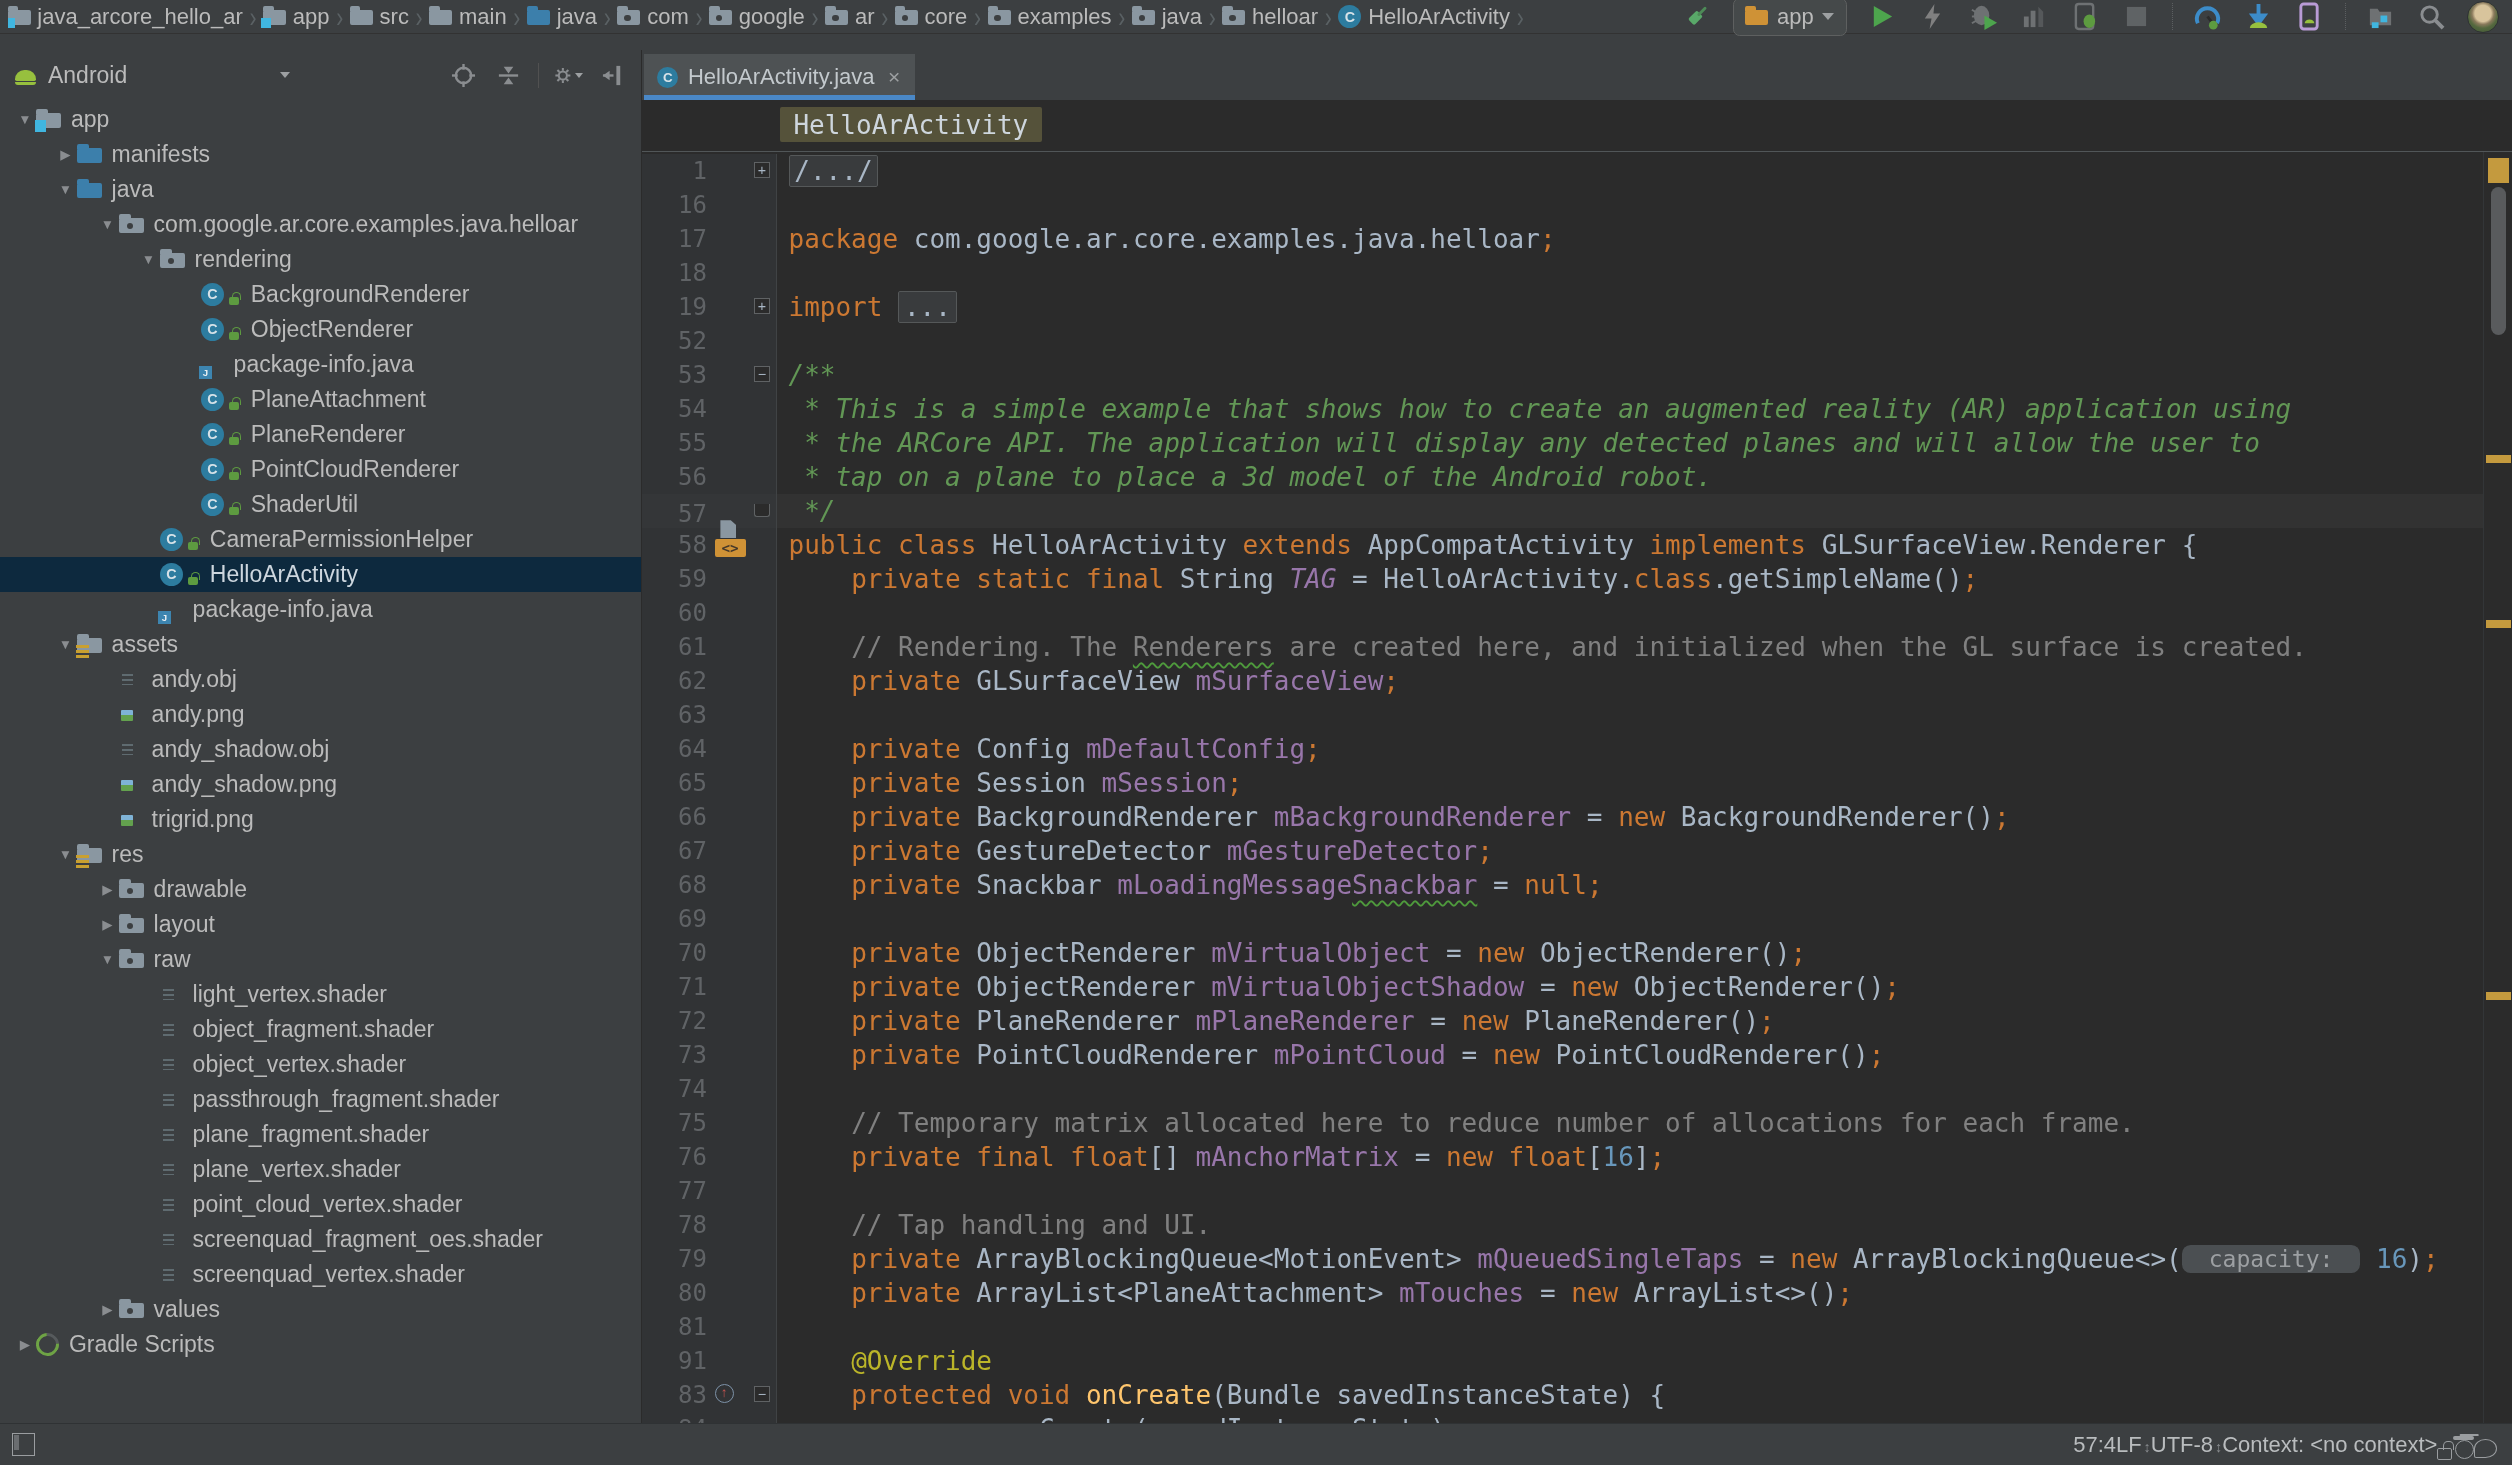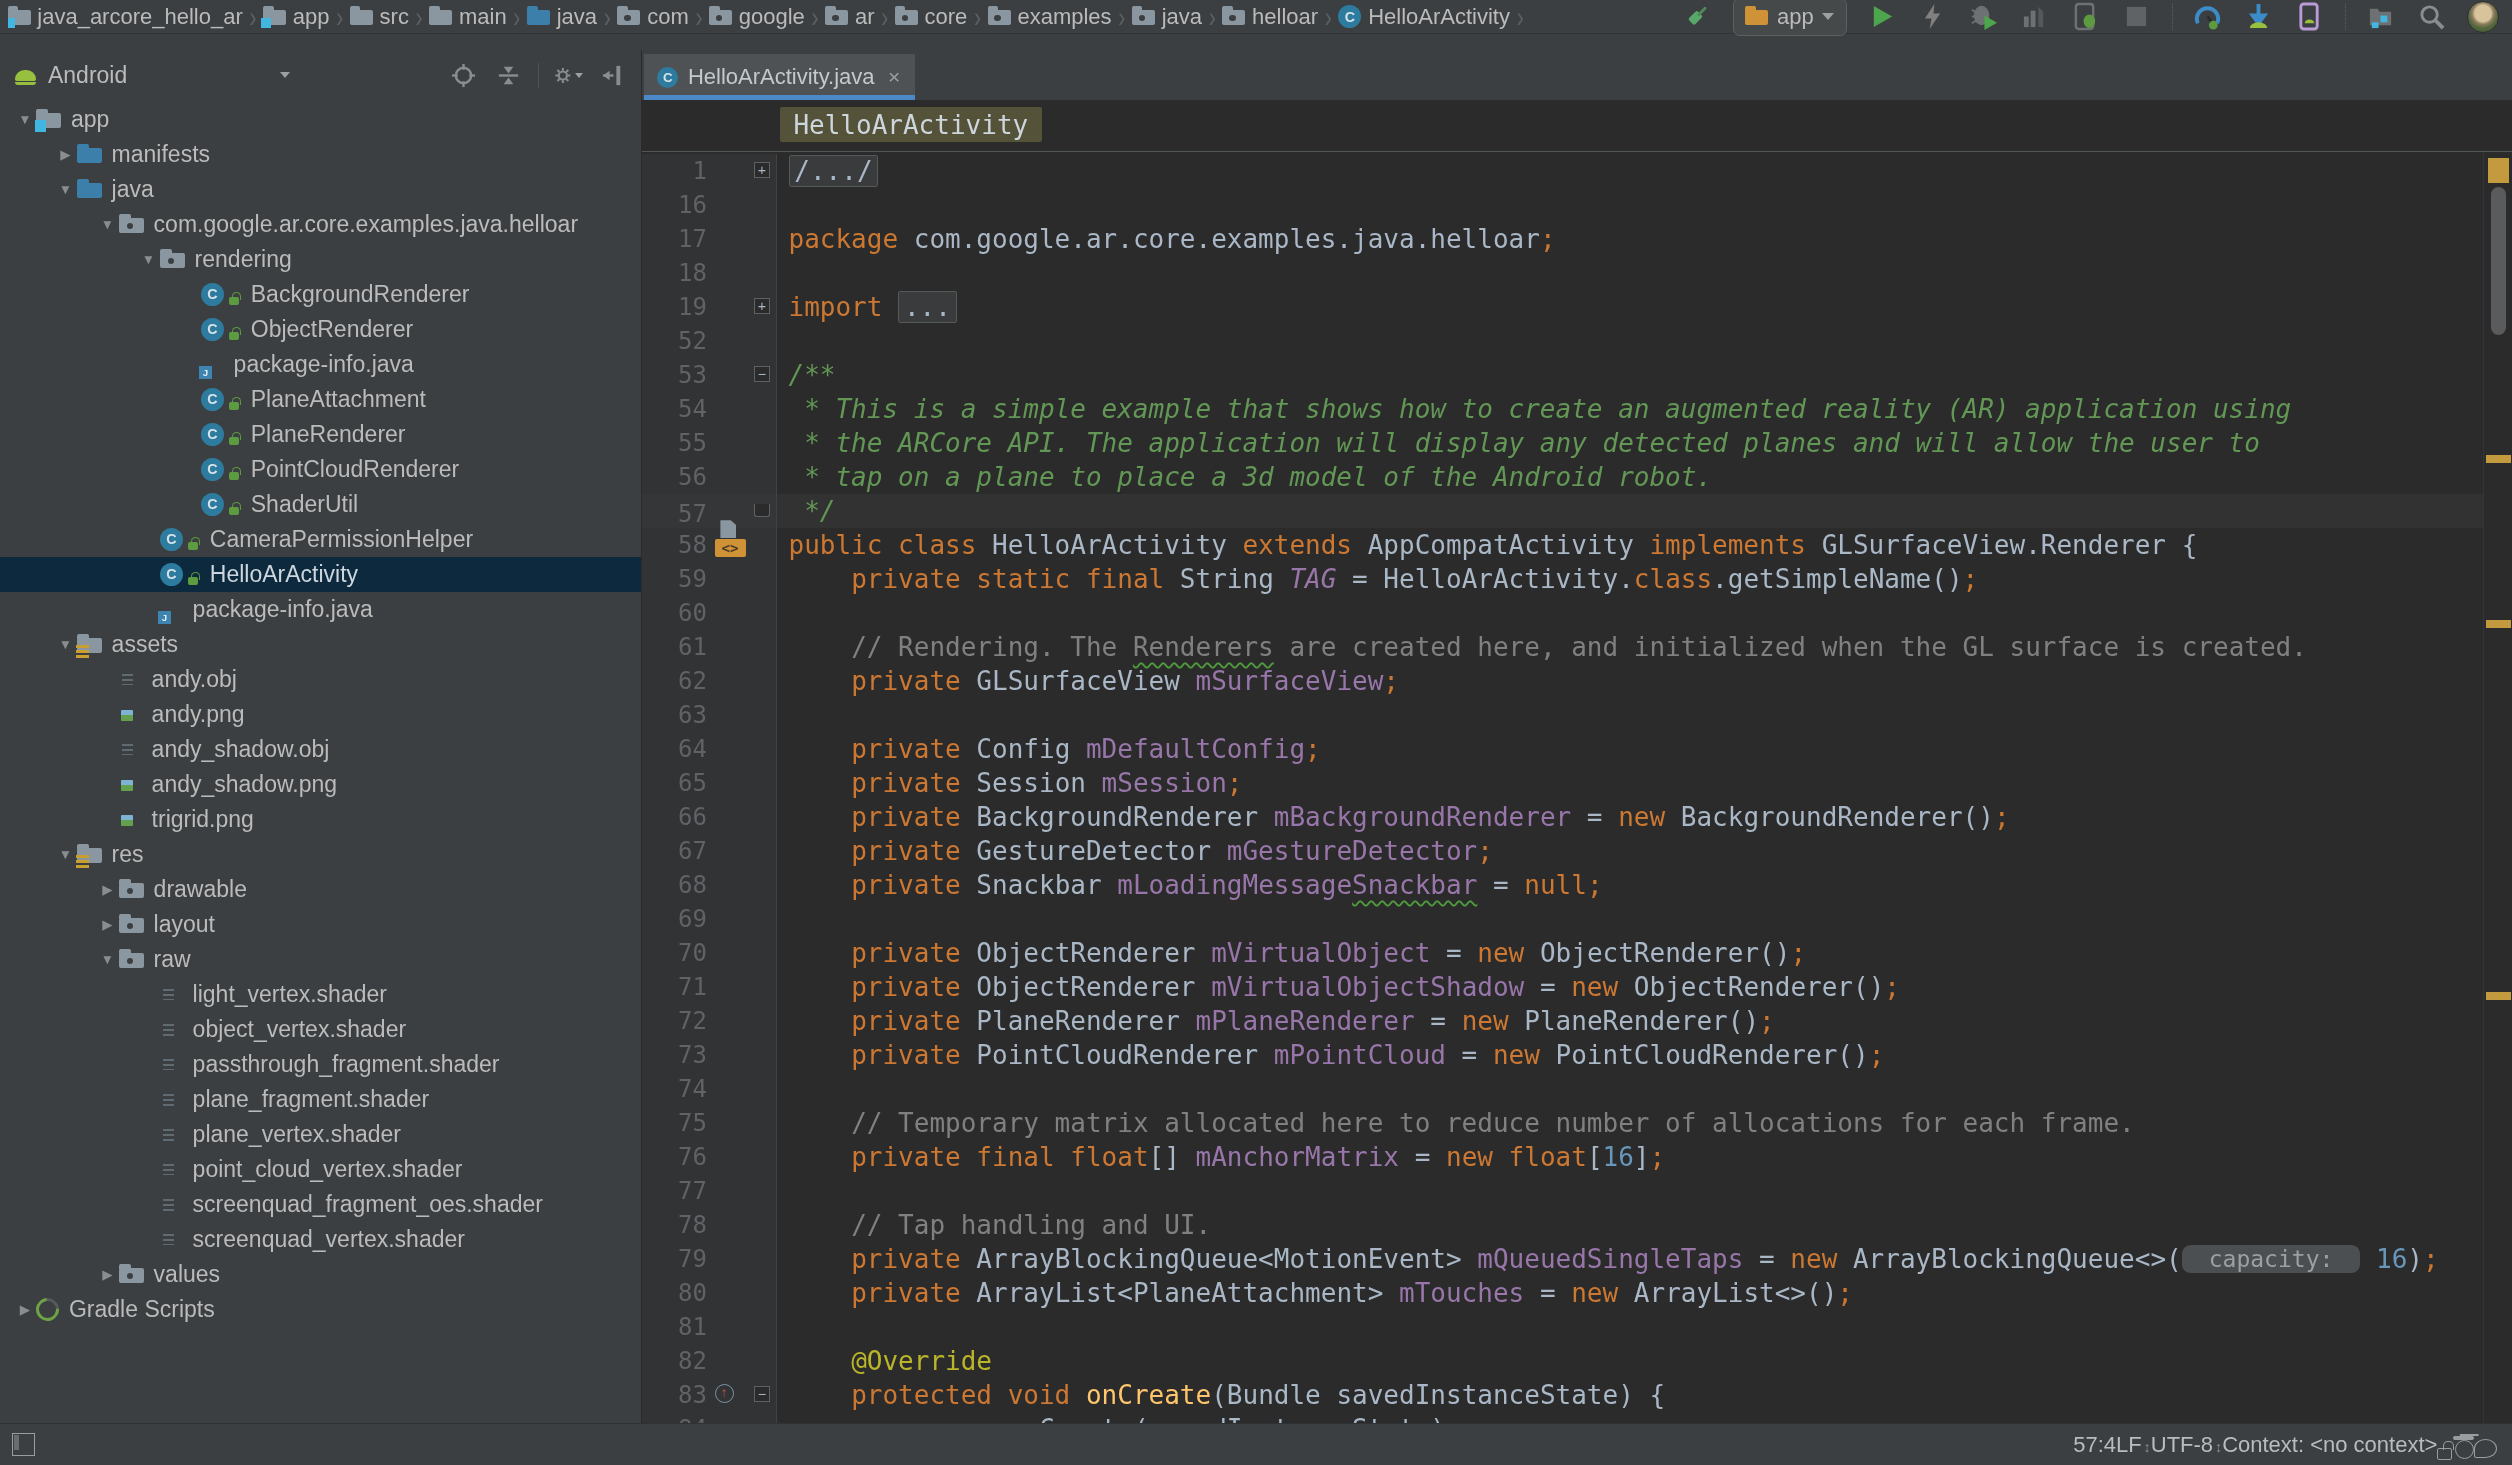--- a/index.html
+++ b/index.html
@@ -612,6 +612,13 @@
               <span class="i-java i-text"><span class="page"><span class="corner"></span></span><span class="tl"></span></span>
             </span>
             <span class="tlabel">light_vertex.shader</span>
+          </div>
+          <div class="trow" style="padding-left: 137px;">
+            <span class="tarrow"></span>
+            <span class="ticon">
+              <span class="i-java i-text"><span class="page"><span class="corner"></span></span><span class="tl"></span></span>
+            </span>
+            <span class="tlabel">object_fragment.shader</span>
           </div>
           <div class="trow" style="padding-left: 137px;">
             <span class="tarrow"></span>

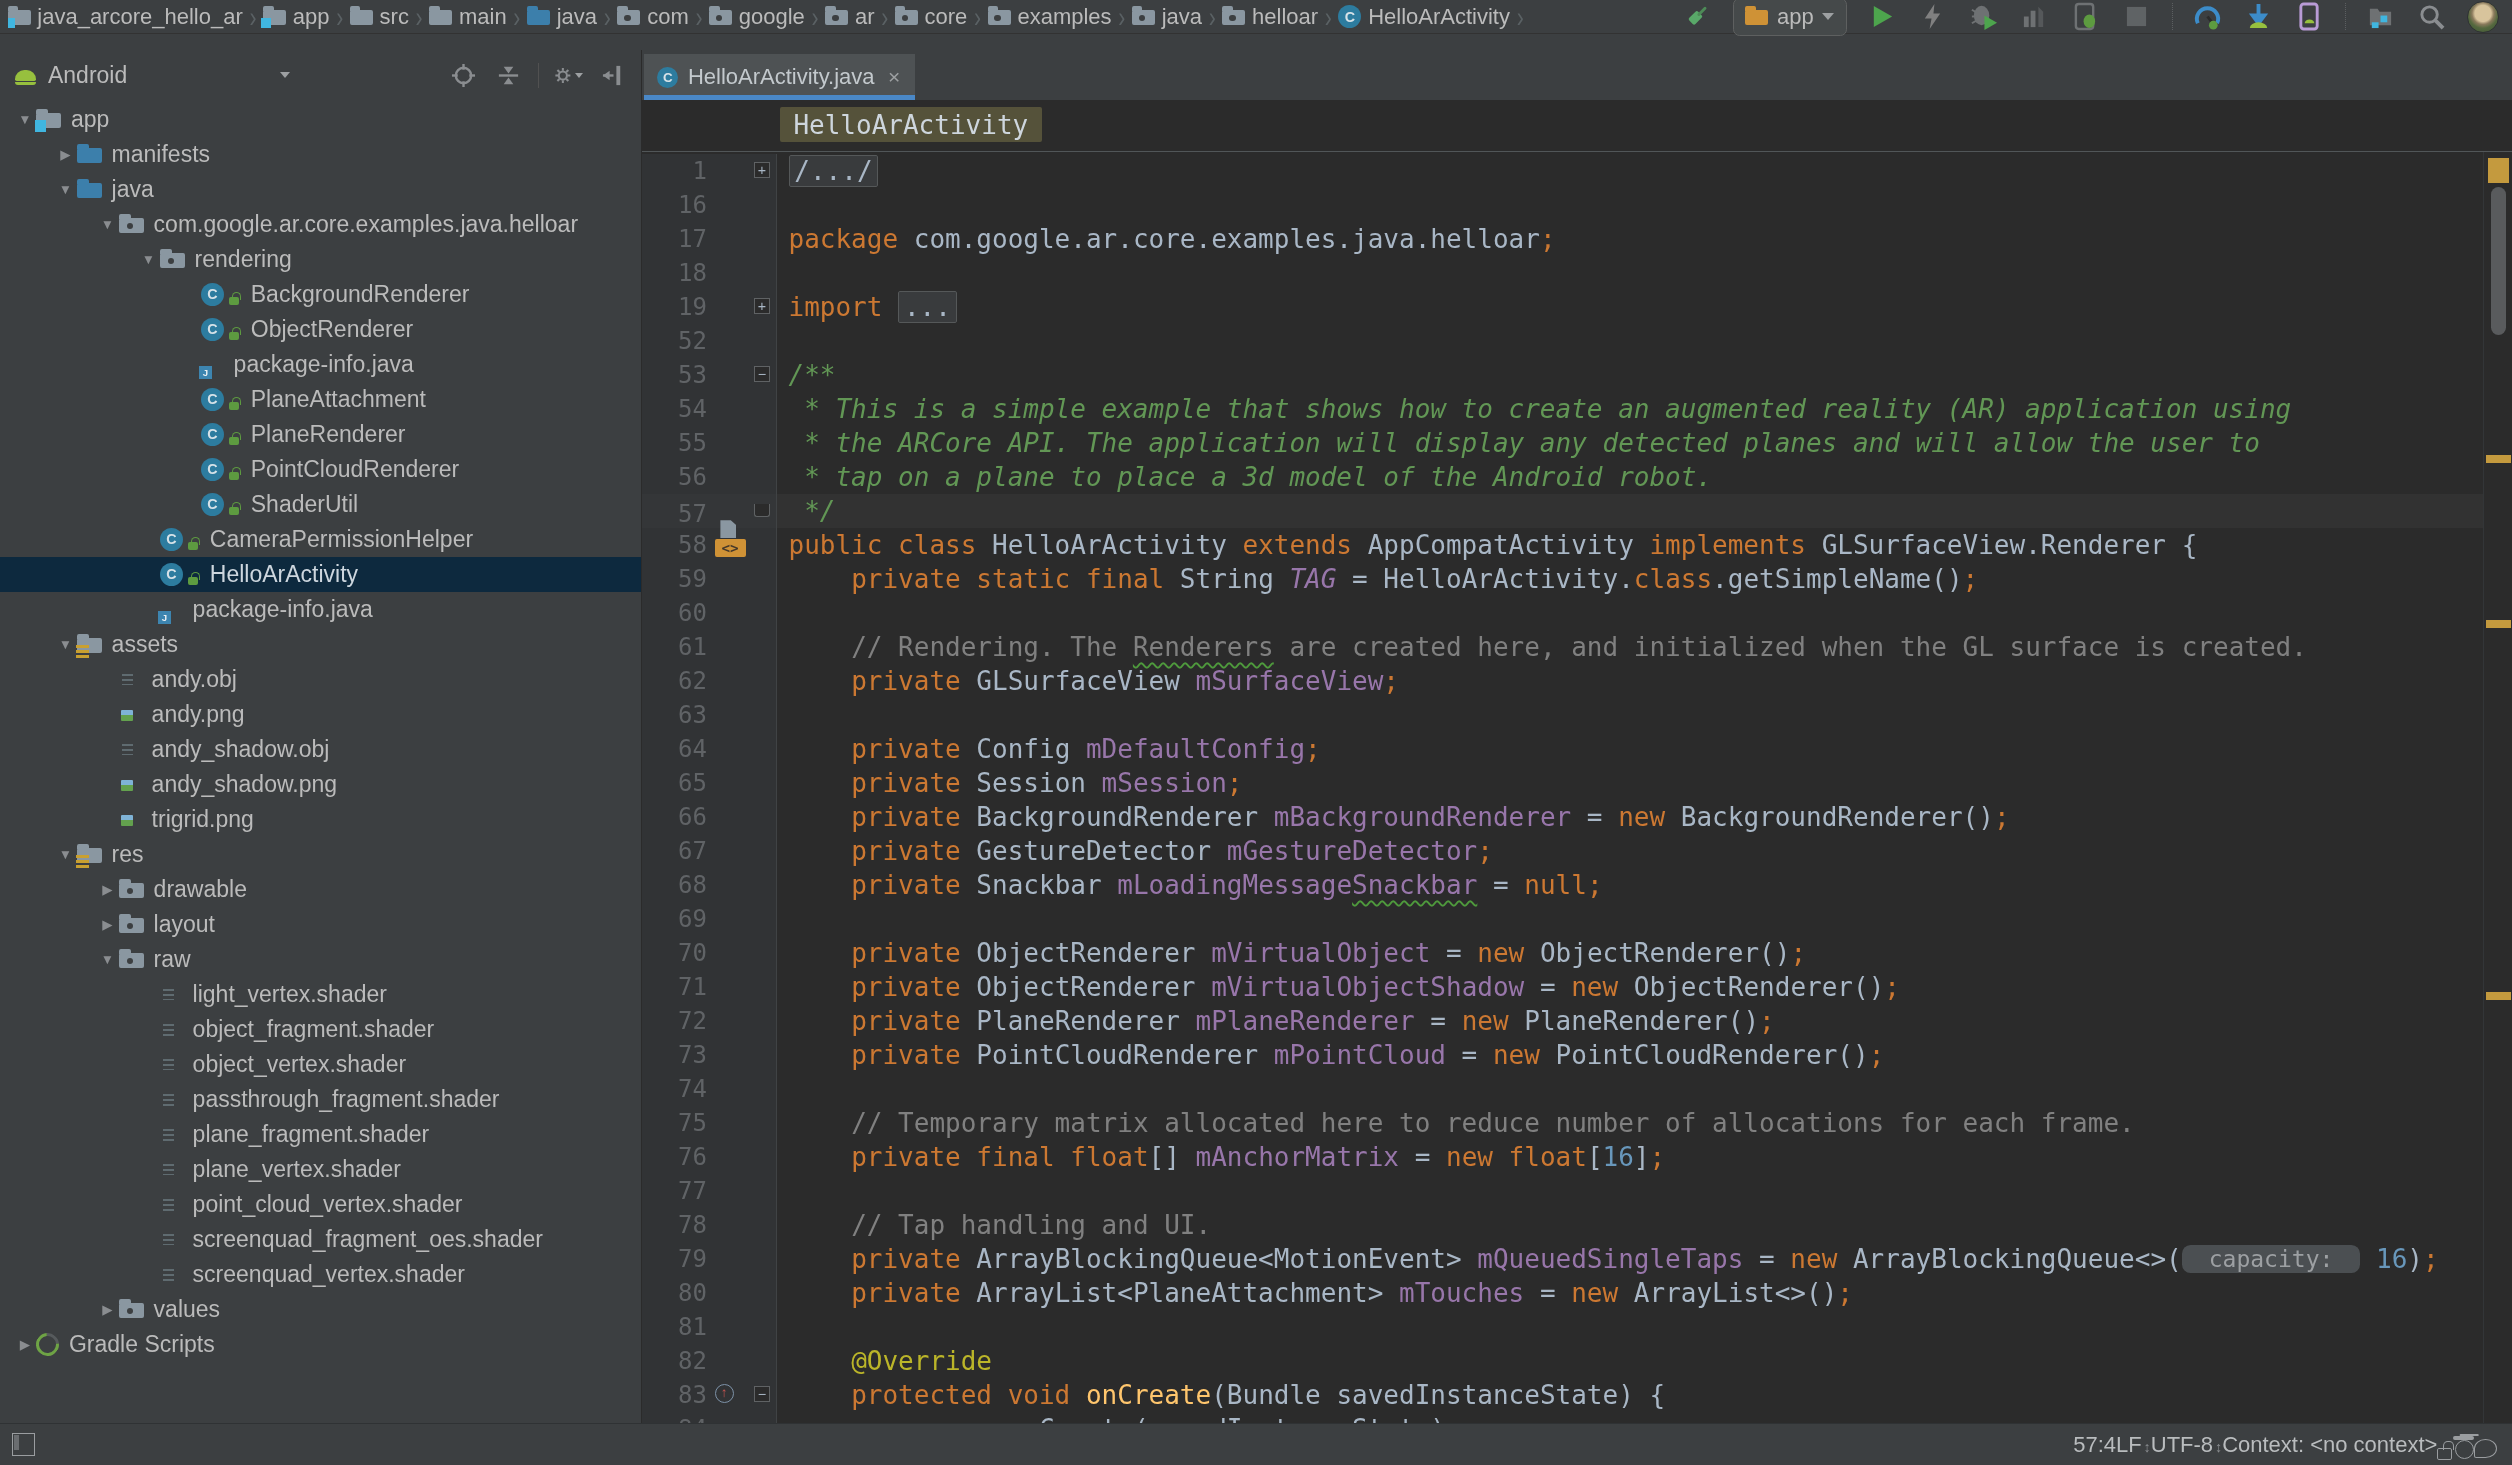--- a/index.html
+++ b/index.html
@@ -737,7 +737,7 @@
             <div class="crow"><div class="gut"><span class="lnum">79</span><span class="gico"></span><span class="gfold"></span></div><div class="ltext"><span class="st">    </span><span class="sk">private </span><span class="st">ArrayBlockingQueue&lt;MotionEvent&gt; </span><span class="sf">mQueuedSingleTaps</span><span class="st"> = </span><span class="sk">new </span><span class="st">ArrayBlockingQueue&lt;&gt;(</span><span class="shint">capacity:</span><span class="st"> </span><span class="sn">16</span><span class="st">)</span><span class="sk">;</span></div></div>
             <div class="crow"><div class="gut"><span class="lnum">80</span><span class="gico"></span><span class="gfold"></span></div><div class="ltext"><span class="st">    </span><span class="sk">private </span><span class="st">ArrayList&lt;PlaneAttachment&gt; </span><span class="sf">mTouches</span><span class="st"> = </span><span class="sk">new </span><span class="st">ArrayList&lt;&gt;()</span><span class="sk">;</span></div></div>
             <div class="crow"><div class="gut"><span class="lnum">81</span><span class="gico"></span><span class="gfold"></span></div><div class="ltext"></div></div>
-            <div class="crow"><div class="gut"><span class="lnum">82</span><span class="gico"></span><span class="gfold"></span></div><div class="ltext"><span class="st">    </span><span class="sa">@Override</span></div></div>
+            <div class="crow"><div class="gut"><span class="lnum">91</span><span class="gico"></span><span class="gfold"></span></div><div class="ltext"><span class="st">    </span><span class="sa">@Override</span></div></div>
             <div class="crow"><div class="gut"><span class="lnum">83</span><span class="gico"><span class="ovr">↑</span></span><span class="gfold"><span class="fbox">−</span></span></div><div class="ltext"><span class="st">    </span><span class="sk">protected void </span><span class="sm">onCreate</span><span class="st">(Bundle savedInstanceState) {</span></div></div>
             <div class="crow"><div class="gut"><span class="lnum">84</span><span class="gico"></span><span class="gfold"></span></div><div class="ltext"><span class="st">        </span><span class="sk">super</span><span class="st">.onCreate(savedInstanceState)</span><span class="sk">;</span></div></div>
           </div>

